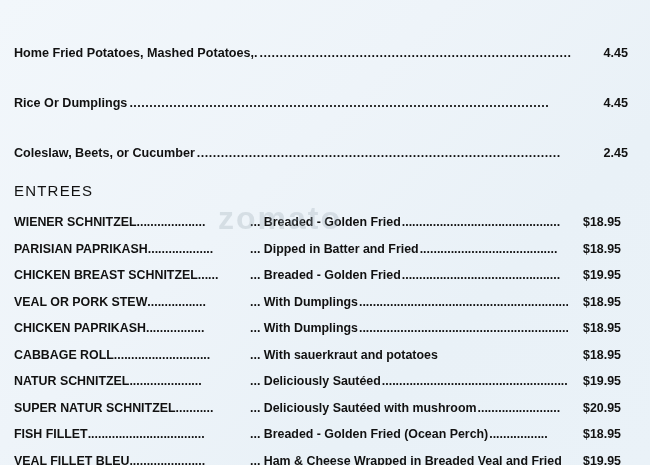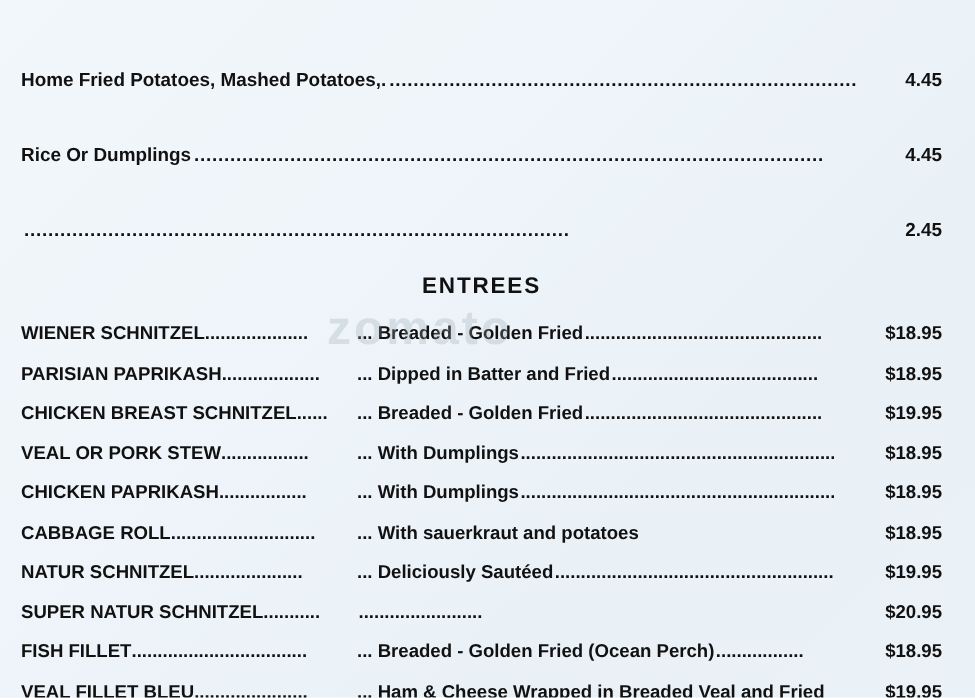--- a/index.html
+++ b/index.html
@@ -144,6 +144,7 @@
     </div>
 
     <div class="row">
+      <span class="name">Coleslaw, Beets, or Cucumber</span>
       <span class="dots">...........................................................................................</span>
       <span class="price">2.45</span>
     </div>

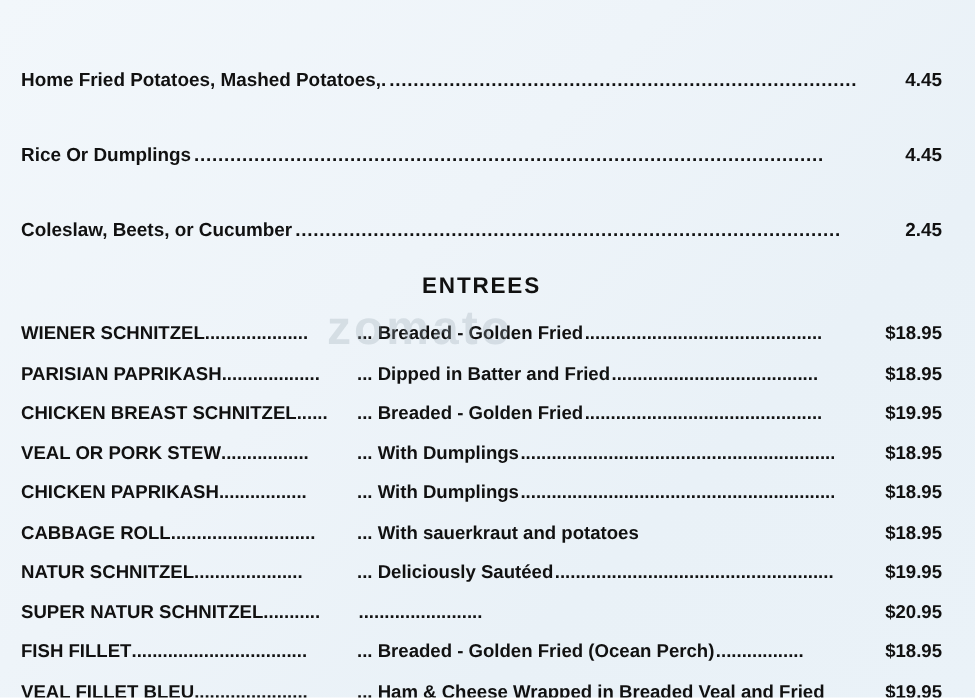--- a/index.html
+++ b/index.html
@@ -42,9 +42,9 @@
     margin: 4px 0 0 4px;
   }
   .centered-title {
-    text-align: center;
+    text-align: left;
     font-size: 15px;
-    font-weight: bold;
+    font-weight: normal;
     letter-spacing: 1.2px;
     margin-top: 22px;
     margin-bottom: 16px;

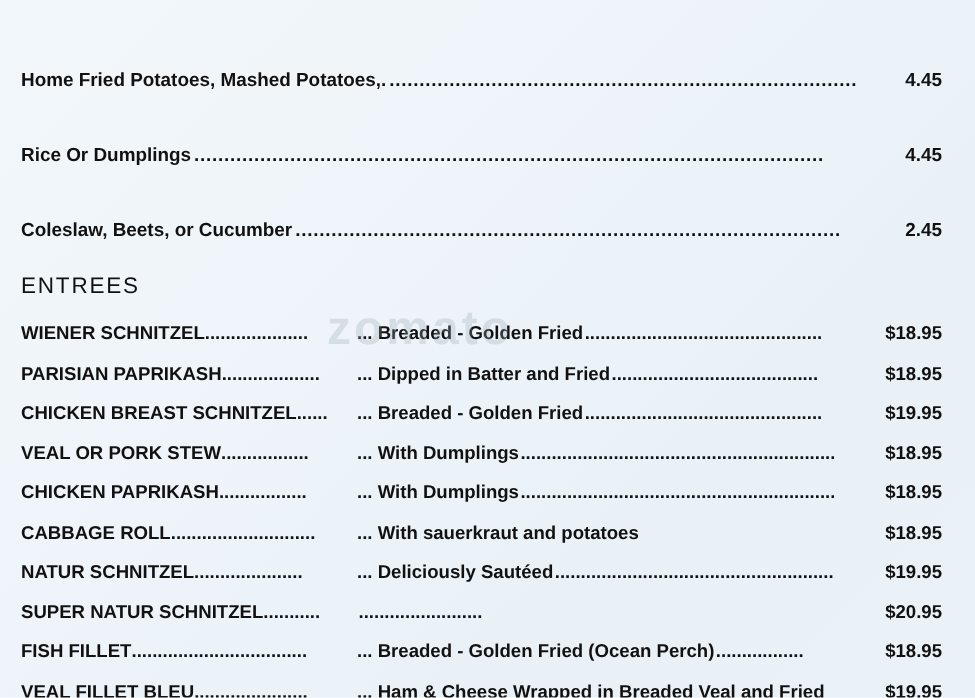--- a/index.html
+++ b/index.html
@@ -116,9 +116,8 @@
   }
   .erow .eprice {
     flex: 0 0 52px;
-    text-align: right;
+    text-align: center;
     padding-left: 8px;
-    margin-left: 12px;
   }
 </style>
 </head>

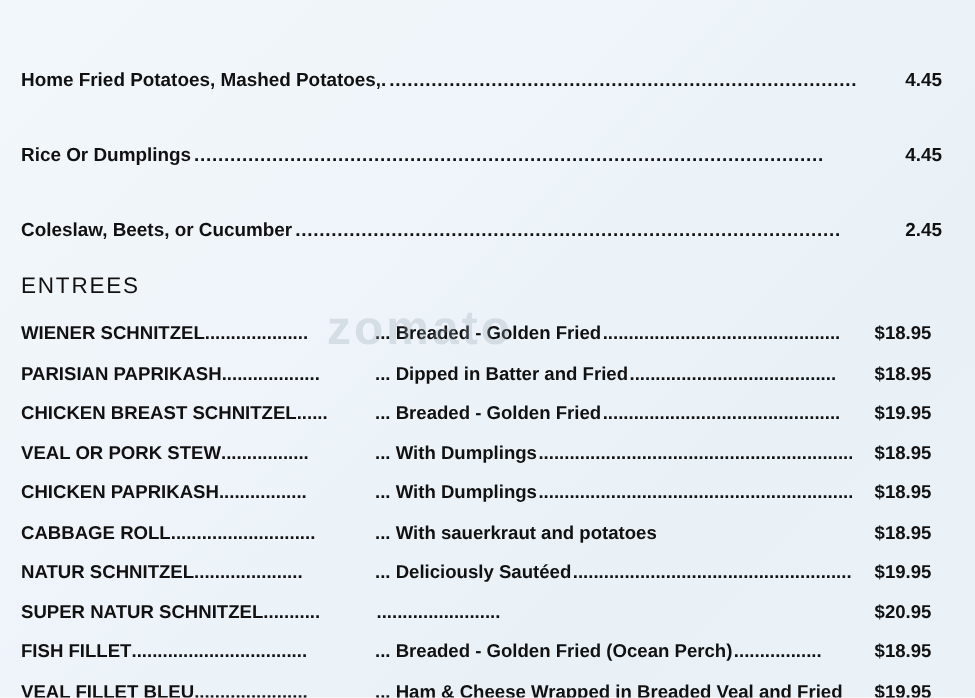--- a/index.html
+++ b/index.html
@@ -227,6 +227,7 @@
       <span class="ename">SUPER NATUR SCHNITZEL</span>
       <span class="dots1">...........</span>
       <span class="edesc-wrap">
+        <span class="edesc">... Deliciously Sautéed with mushroom</span>
         <span class="dots2">........................</span>
       </span>
       <span class="eprice">$20.95</span>

